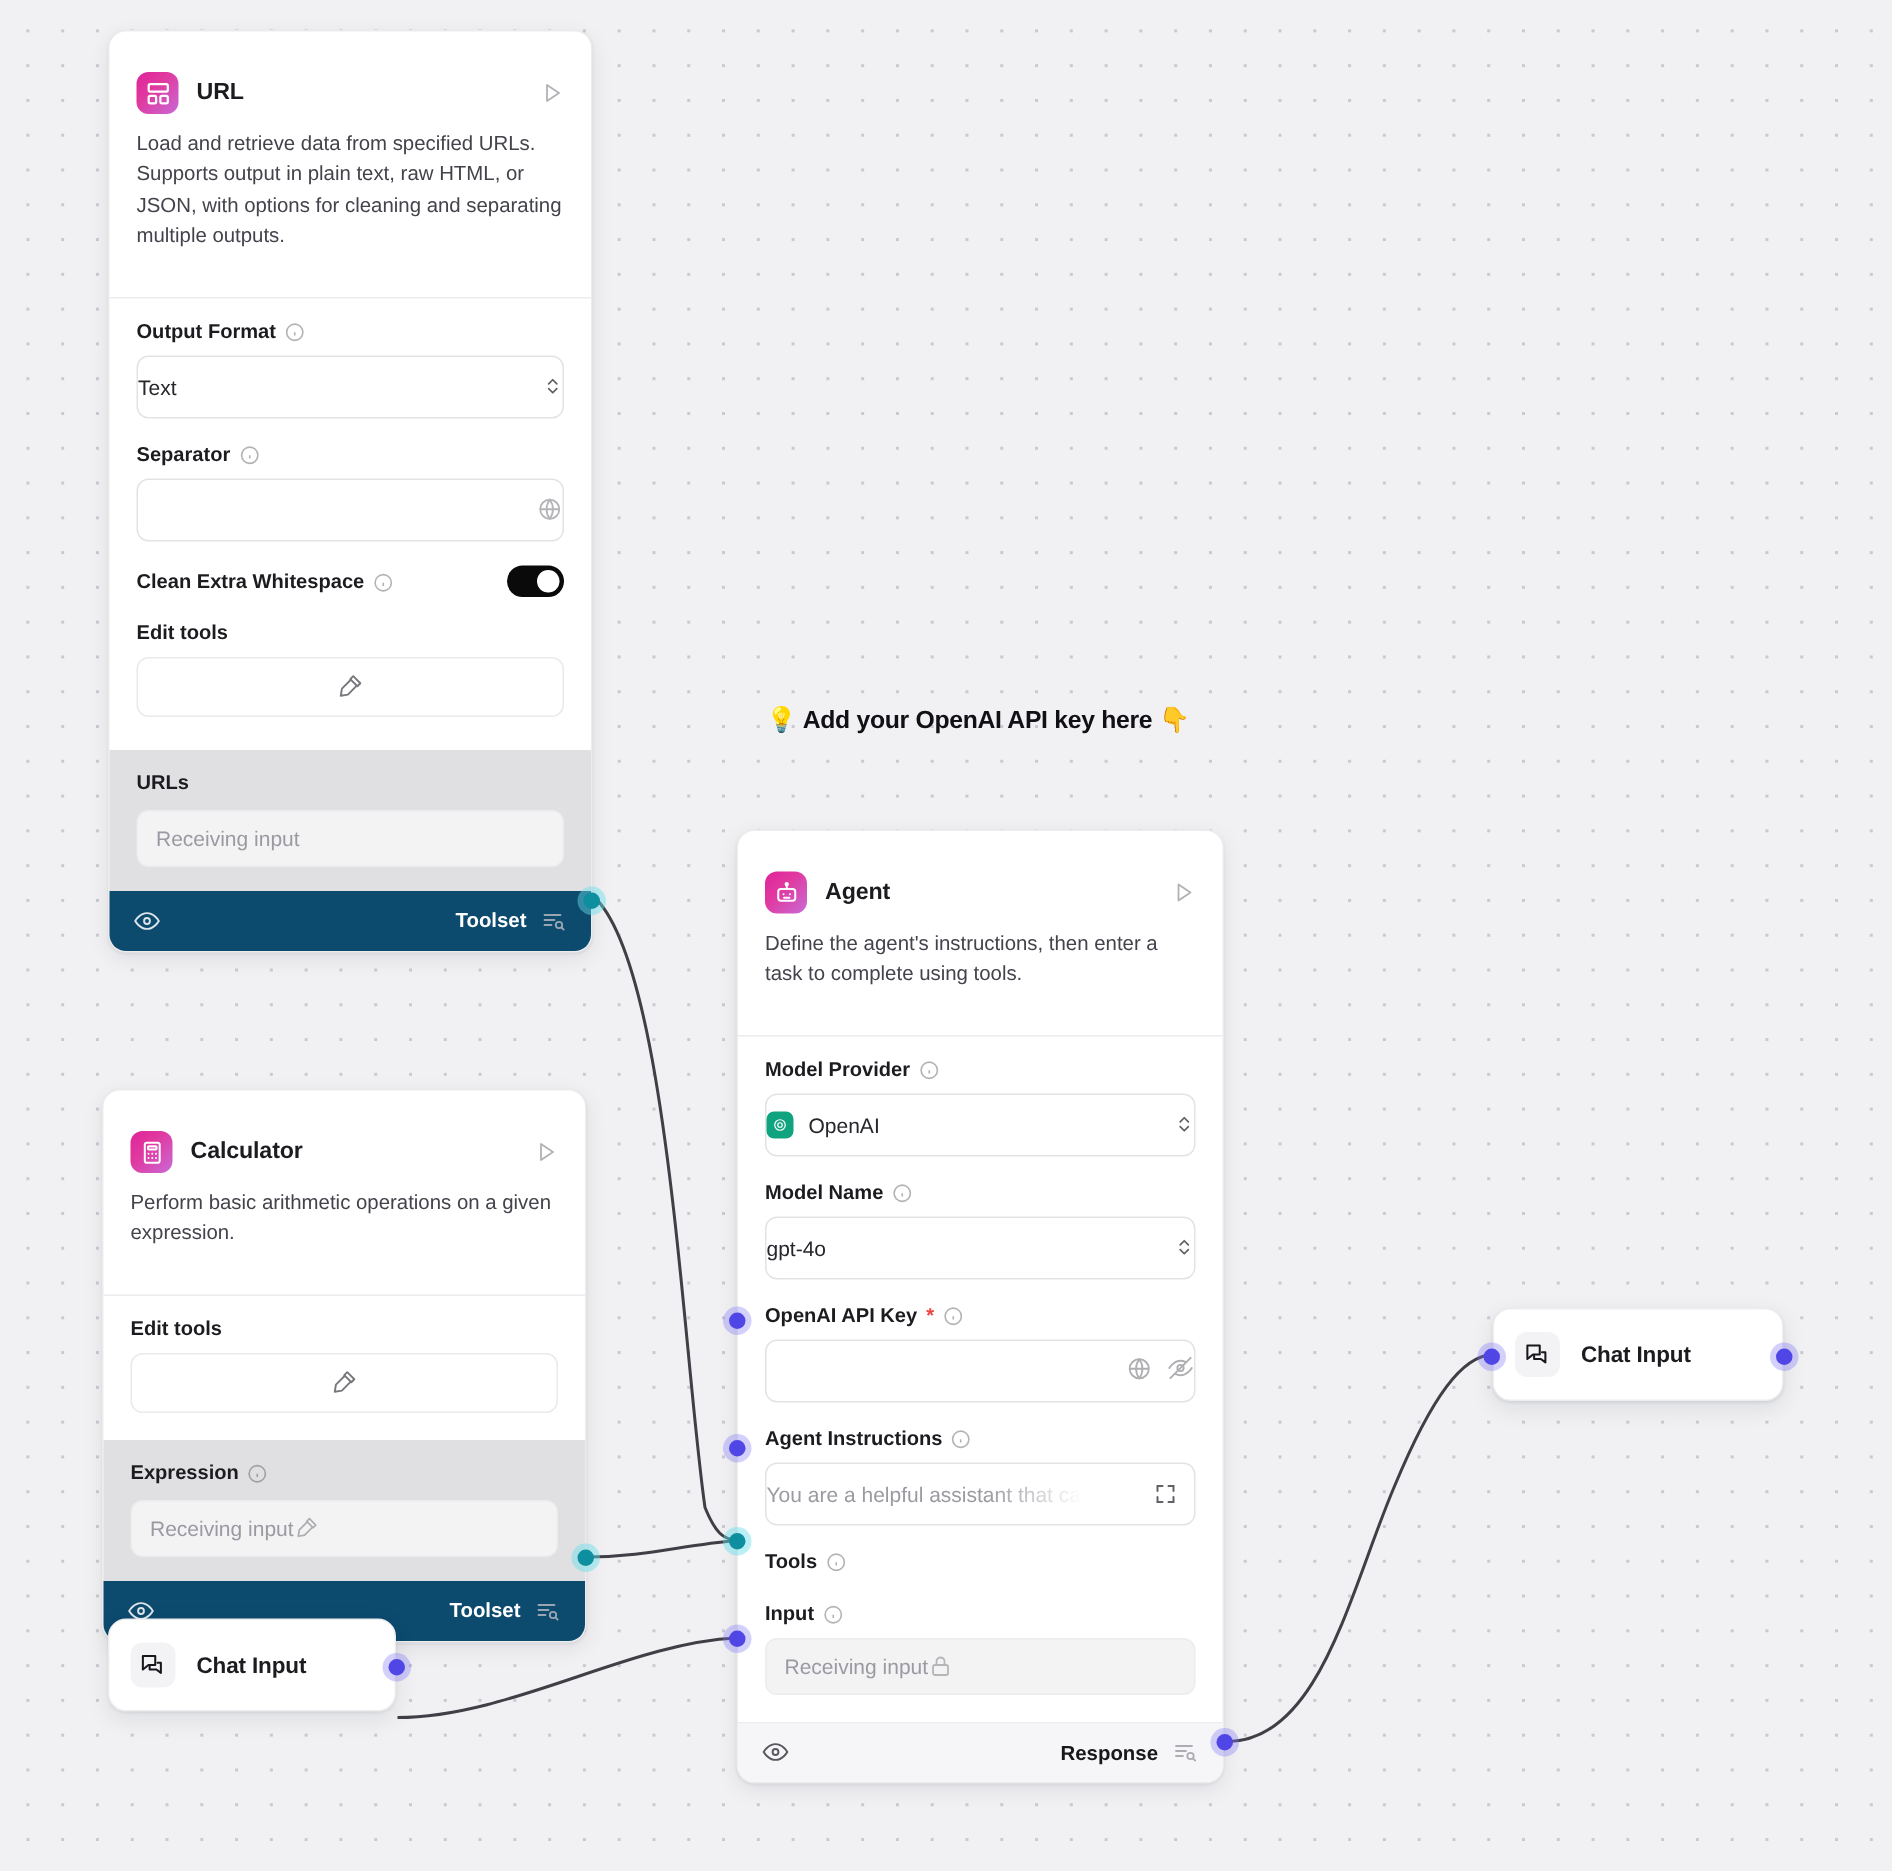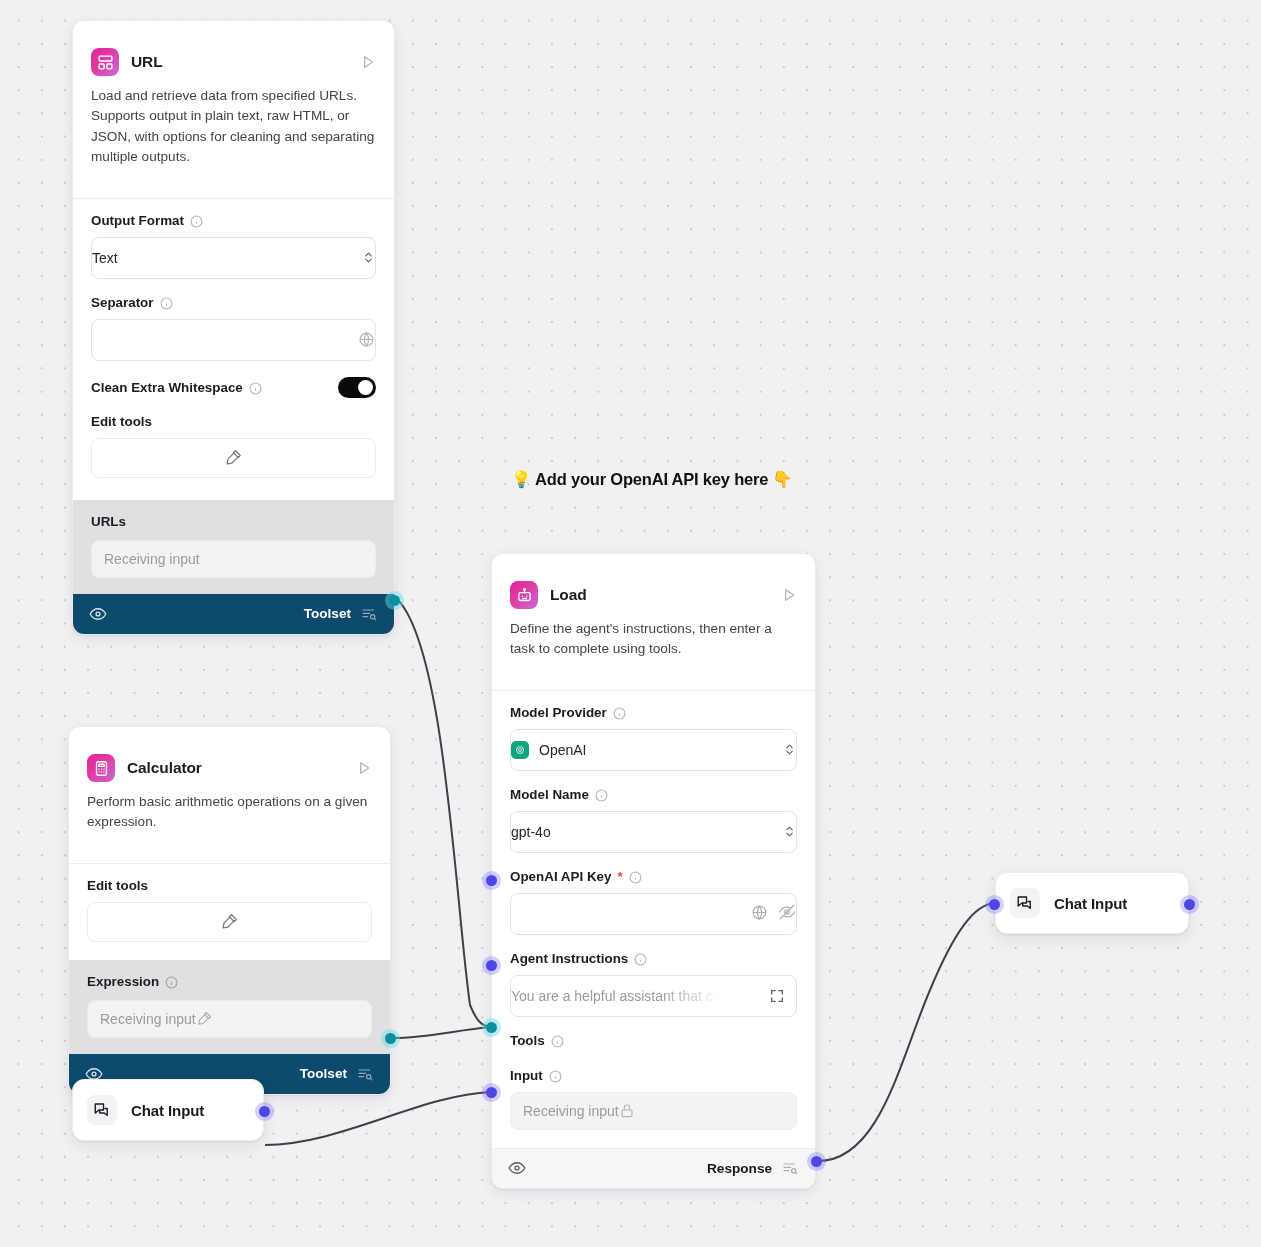--- a/index.html
+++ b/index.html
@@ -318,7 +318,7 @@
           <path d="M9 13h.01M15 13h.01M9.5 16.2h5"></path>
         </svg>
       </span>
-      <span class="node-title">Load</span>
+      <span class="node-title">Agent</span>
       <span class="play-btn">
         <svg width="16" height="16" viewBox="0 0 24 24" fill="none" stroke="#55555d" stroke-width="1.8" stroke-linejoin="round">
             <path d="M7 4 L19 12 L7 20 Z"></path>

